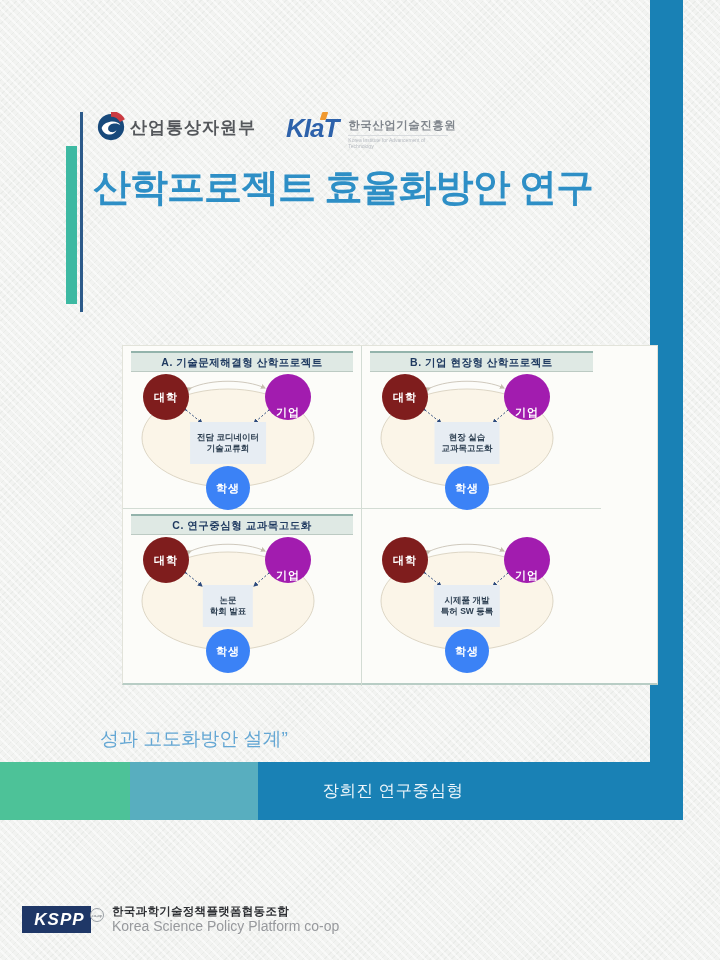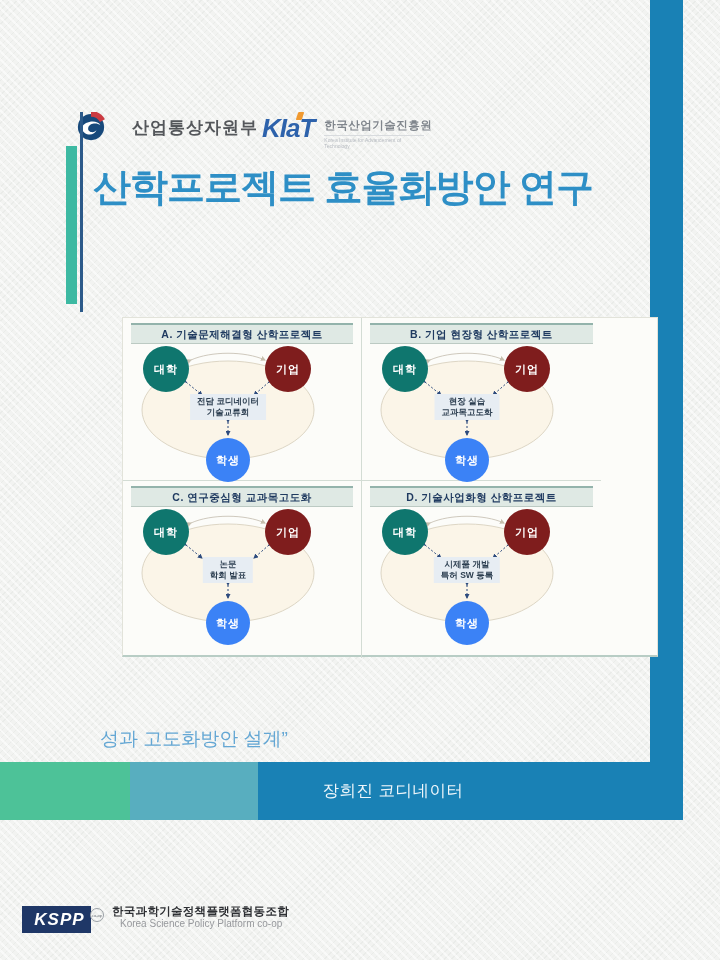--- a/index.html
+++ b/index.html
@@ -20,7 +20,7 @@
   .author{position:absolute;top:780px;left:393px;transform:translateX(-50%);
     color:#eef6fb;font-size:16.5px;letter-spacing:.5px;white-space:nowrap;}
   
-  .gov{position:absolute;left:76px;top:112px;display:flex;align-items:center;gap:26px;}
+  .gov{position:absolute;left:96px;top:112px;display:flex;align-items:center;gap:4px;}
   .gov-label{font-size:17px;font-weight:bold;color:#54575b;letter-spacing:1px;}
   .kiat{position:absolute;left:262px;top:114px;display:flex;align-items:flex-start;}
   .kiat-word{font-size:26px;font-weight:800;font-style:italic;color:#2d62ab;letter-spacing:-1px;line-height:28px;position:relative;}

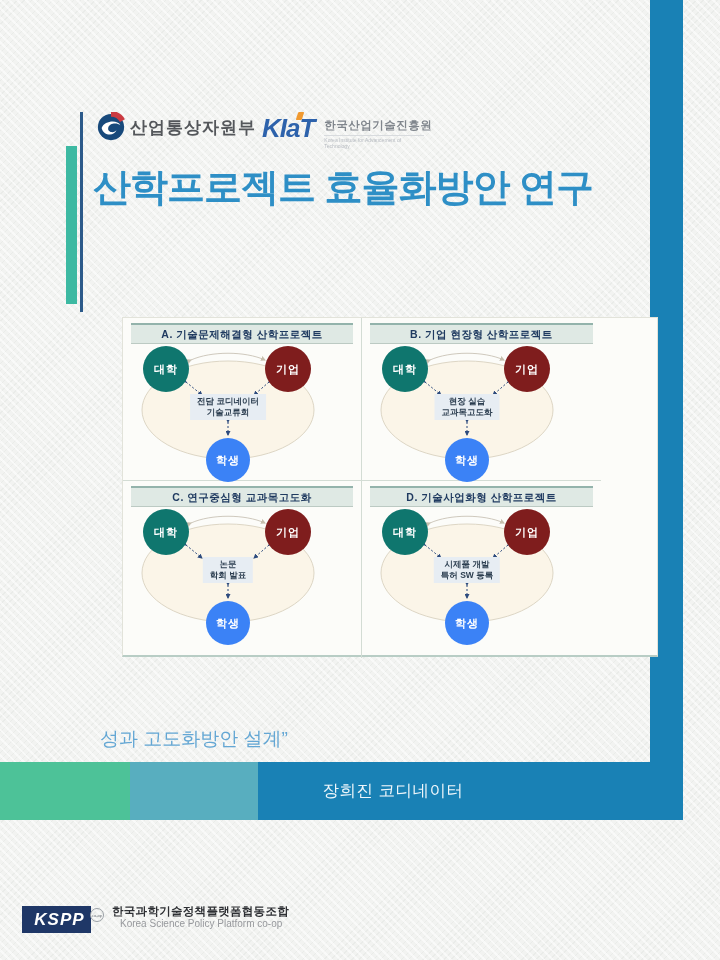--- a/index.html
+++ b/index.html
@@ -23,7 +23,7 @@
   .gov{position:absolute;left:96px;top:112px;display:flex;align-items:center;gap:4px;}
   .gov-label{font-size:17px;font-weight:bold;color:#54575b;letter-spacing:1px;}
   .kiat{position:absolute;left:262px;top:114px;display:flex;align-items:flex-start;}
-  .kiat-word{font-size:26px;font-weight:800;font-style:italic;color:#2d62ab;letter-spacing:-1px;line-height:28px;position:relative;}
+  .kiat-word{font-size:26px;font-weight:800;font-style:italic;color:#2d62ab;letter-spacing:-1px;line-height:28px;position:relative;margin-left:24px;}
   .kiat-accent{position:absolute;top:-2px;right:11px;width:6px;height:8px;background:#f0992f;transform:skewX(-18deg);border-radius:1px;}
   .kiat-names{margin-left:10px;padding-top:4px;}
   .kiat-kr{font-size:11.5px;color:#80868d;font-weight:bold;letter-spacing:.5px;}

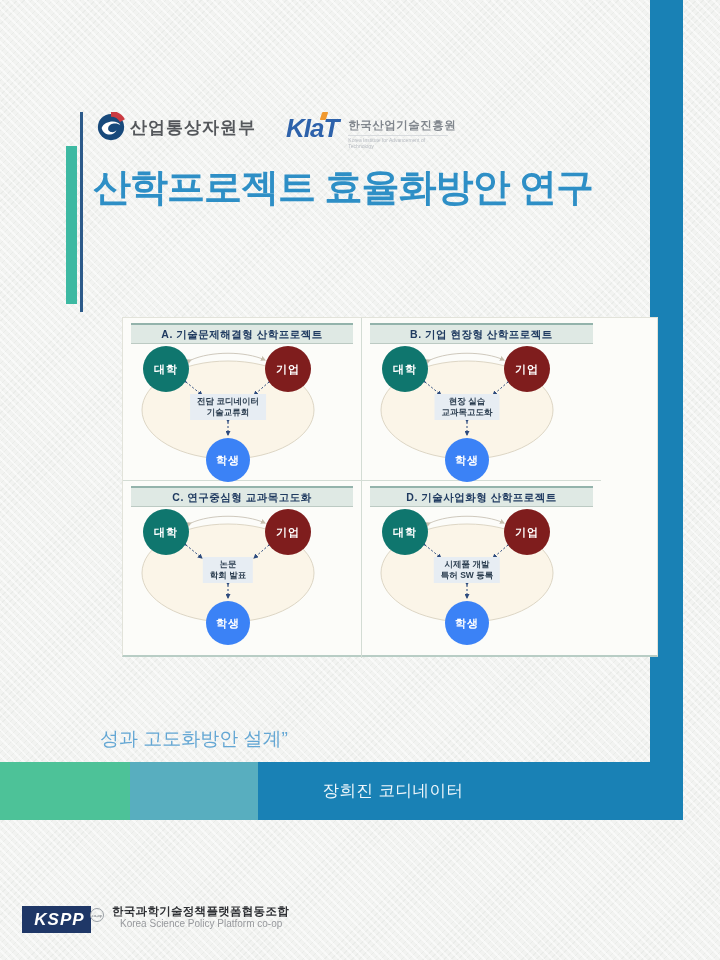--- a/index.html
+++ b/index.html
@@ -35,7 +35,7 @@
   .title-year{font-size:33px;font-weight:bold;line-height:36px;}
   .title-line{font-size:38px;font-weight:bold;line-height:48px;letter-spacing:-1px;white-space:nowrap;}
   
-  .panel{position:absolute;left:122px;top:317px;width:536px;height:340px;
+  .panel{position:absolute;left:122px;top:345px;width:536px;height:340px;
     background:#fcfcf9;border:1px solid #e2e3da;border-bottom:2px solid #b8cdc5;
     display:grid;grid-template-columns:239px 239px;grid-template-rows:163px 177px;box-sizing:border-box;}
   .quad{position:relative;box-sizing:border-box;}

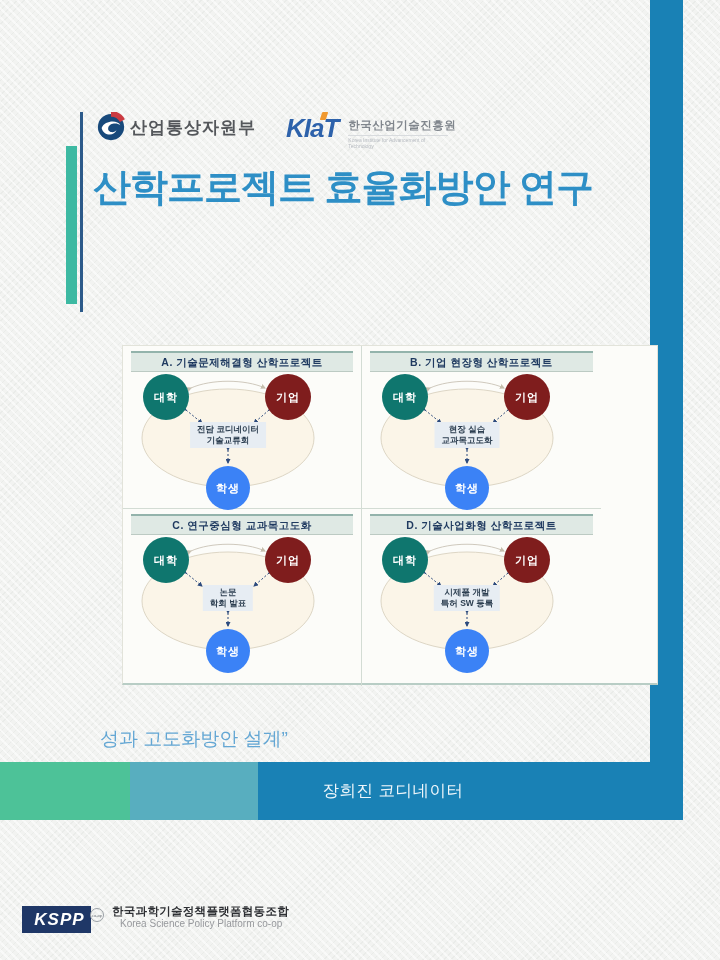--- a/index.html
+++ b/index.html
@@ -47,7 +47,7 @@
   .qsvg{position:absolute;left:0;top:0;}
   .node{position:absolute;border-radius:50%;display:flex;align-items:center;justify-content:center;
     color:#fff;font-size:11px;font-weight:bold;letter-spacing:1px;}
-  .node.uni{left:20px;top:28px;width:46px;height:46px;background:#0f766e;}
+  .node.uni{left:20px;top:28px;width:46px;height:46px;background:#7f1d1d;}
   .node.com{left:142px;top:28px;width:46px;height:46px;background:#7f1d1d;}
   .node.stu{left:83px;top:120px;width:44px;height:44px;background:#3b82f6;}
   .cbox{position:absolute;left:105px;top:76px;transform:translateX(-50%);

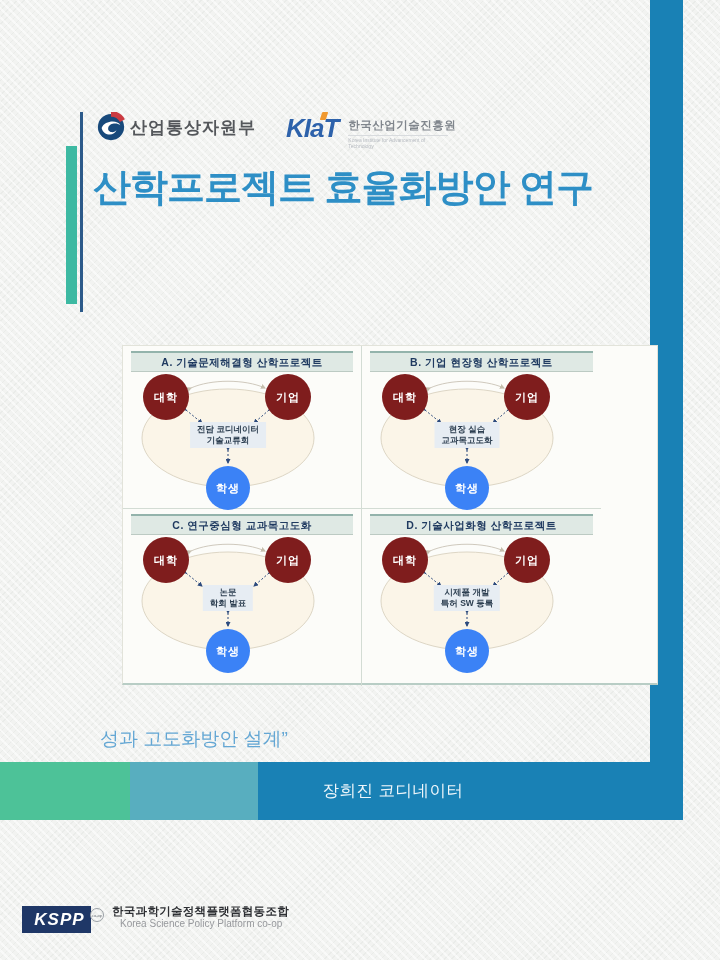--- a/index.html
+++ b/index.html
@@ -48,7 +48,7 @@
   .node{position:absolute;border-radius:50%;display:flex;align-items:center;justify-content:center;
     color:#fff;font-size:11px;font-weight:bold;letter-spacing:1px;}
   .node.uni{left:20px;top:28px;width:46px;height:46px;background:#7f1d1d;}
-  .node.com{left:142px;top:28px;width:46px;height:46px;background:#7f1d1d;}
+  .node.com{left:142px;top:28px;width:46px;height:46px;background:#a21caf;align-items:flex-end;}
   .node.stu{left:83px;top:120px;width:44px;height:44px;background:#3b82f6;}
   .cbox{position:absolute;left:105px;top:76px;transform:translateX(-50%);
     background:#e7edf3;padding:2px 7px;text-align:center;

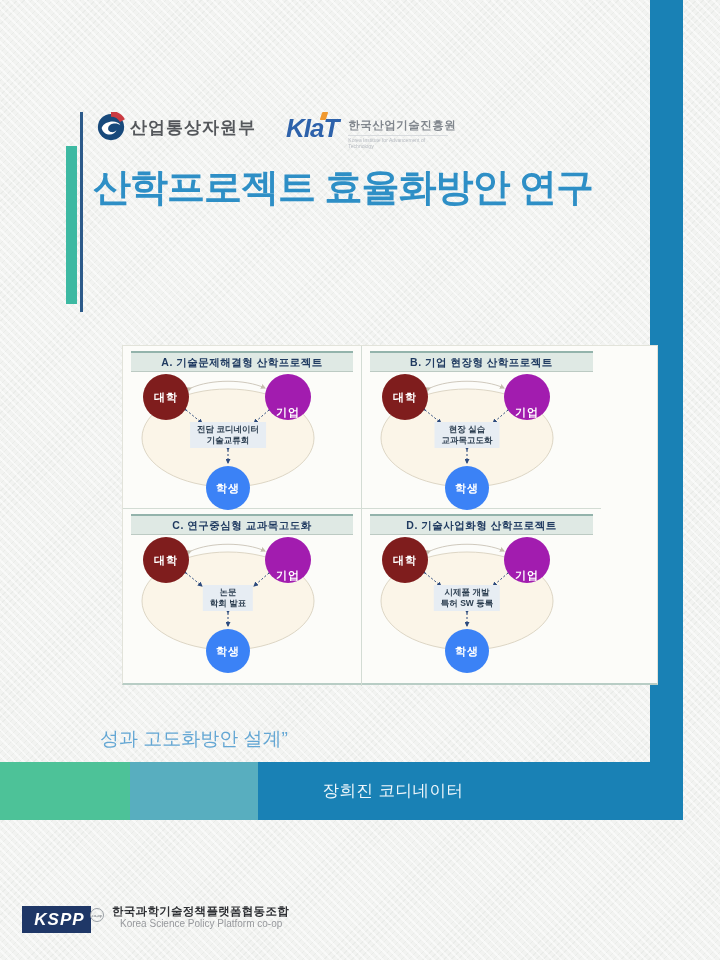--- a/index.html
+++ b/index.html
@@ -51,7 +51,7 @@
   .node.com{left:142px;top:28px;width:46px;height:46px;background:#a21caf;align-items:flex-end;}
   .node.stu{left:83px;top:120px;width:44px;height:44px;background:#3b82f6;}
   .cbox{position:absolute;left:105px;top:76px;transform:translateX(-50%);
-    background:#e7edf3;padding:2px 7px;text-align:center;
+    background:#e7edf3;padding:10px 7px;text-align:center;
     font-size:8.5px;font-weight:bold;color:#2c3e50;line-height:11px;white-space:nowrap;}
   
   .quote{position:absolute;left:88px;top:694px;color:#64a7d4;font-size:19px;line-height:28px;}

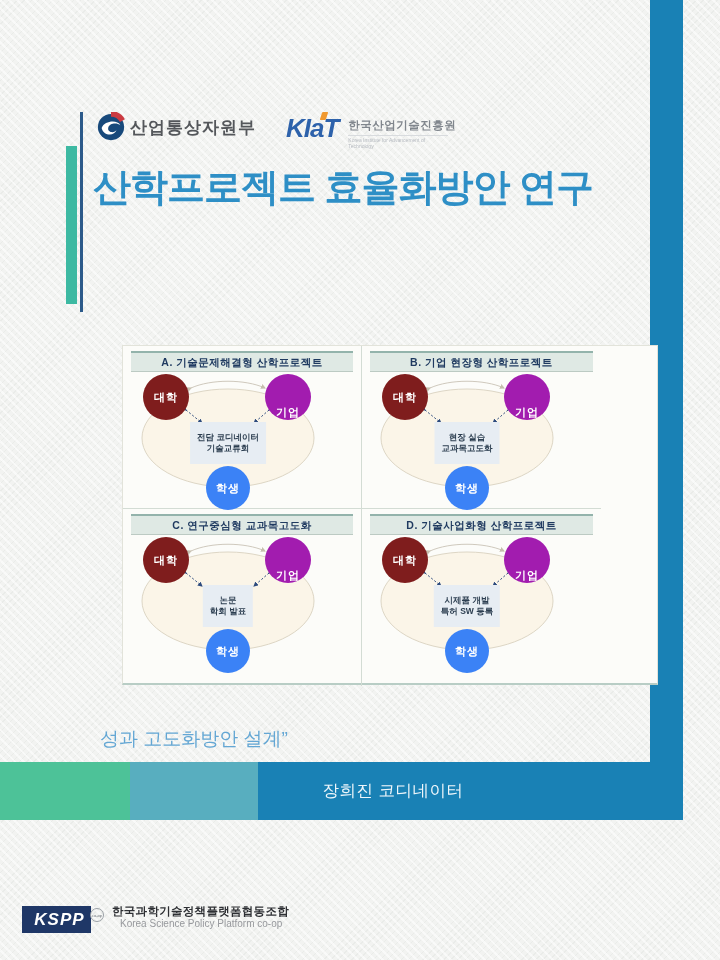--- a/index.html
+++ b/index.html
@@ -184,7 +184,6 @@
     </div>
 
     <div class="quad qd">
-      <div class="qhead">D. 기술사업화형 산학프로젝트</div>
       <svg class="qsvg" width="239" height="163" viewBox="0 0 239 163">
         <ellipse cx="105" cy="92" rx="86" ry="49" fill="#fbf5e8" stroke="#ddd6c5"></ellipse>
         <path d="M68 42 C 88 33 122 33 142 42" fill="none" stroke="#cfc9bd" marker-start="url(#ahg)" marker-end="url(#ahg)"></path>

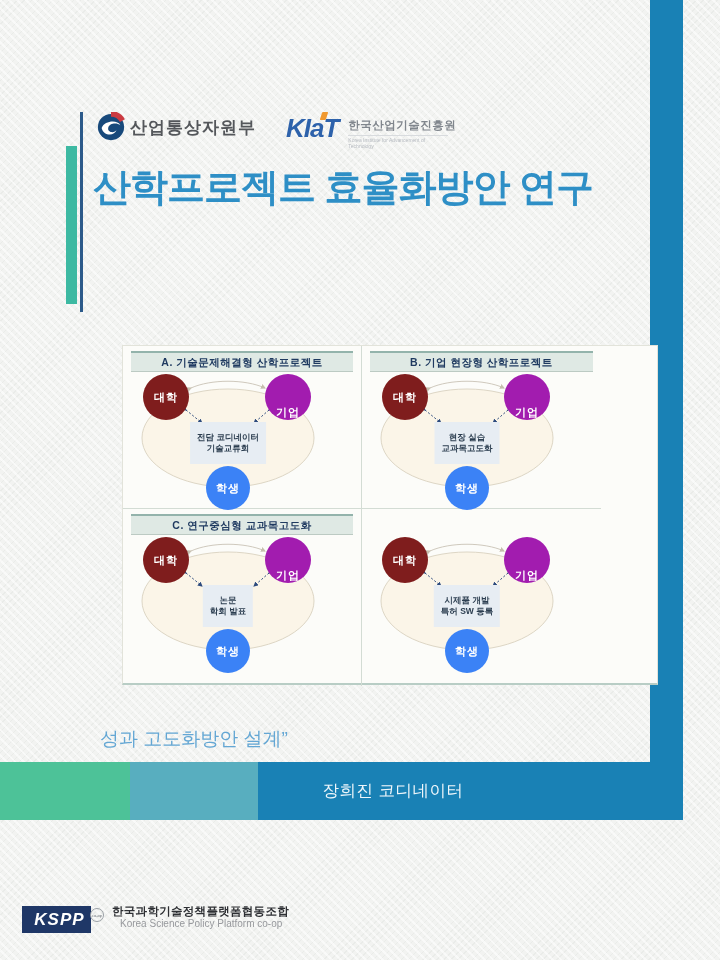--- a/index.html
+++ b/index.html
@@ -214,7 +214,7 @@
   <div class="bar green"></div>
   <div class="bar teal"></div>
   <div class="bar blue"></div>
-  <div class="author">장희진 코디네이터</div>
+  <div class="author">장희진 연구중심형</div>
 
   <div class="kspp-box">KSPP</div>
   <div class="coop">co-op</div>

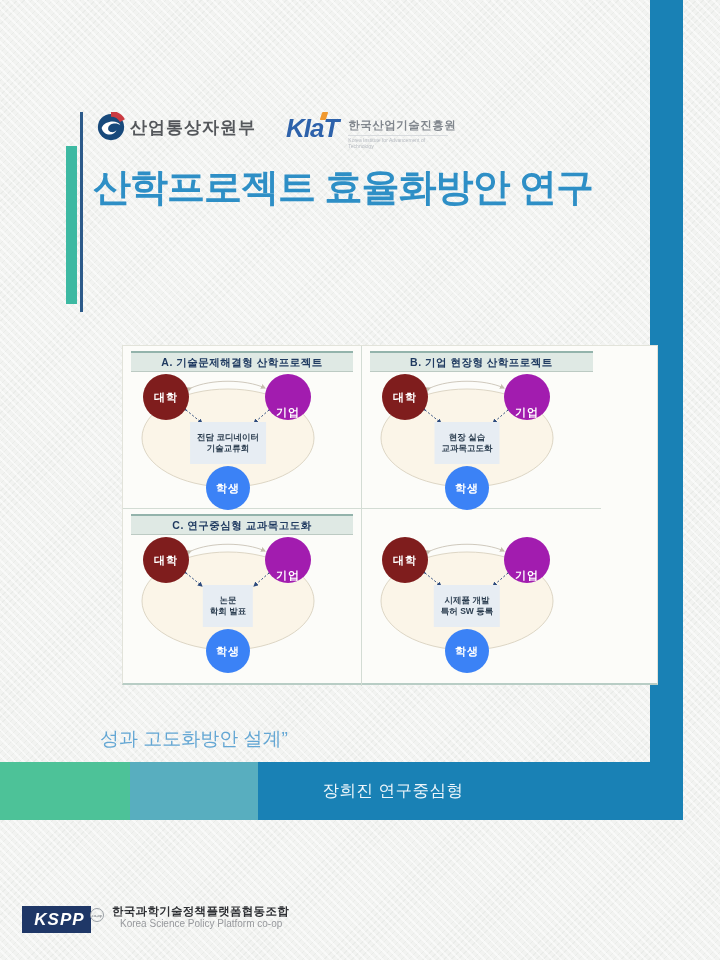--- a/index.html
+++ b/index.html
@@ -63,7 +63,7 @@
   .coop{position:absolute;left:90px;top:908px;width:12px;height:12px;border:1px solid #9aa0a6;
     border-radius:50%;color:#6d737a;font-size:4px;display:flex;align-items:center;justify-content:center;}
   .org-kr{position:absolute;left:112px;top:904px;font-size:11.5px;font-weight:bold;color:#2d2f33;letter-spacing:.3px;}
-  .org-en{position:absolute;left:112px;top:918px;font-size:10px;color:#97999d;margin-left:8px;}
+  .org-en{position:absolute;left:112px;top:918px;font-size:14px;color:#97999d;}
 </style>
 </head>
 <body>

